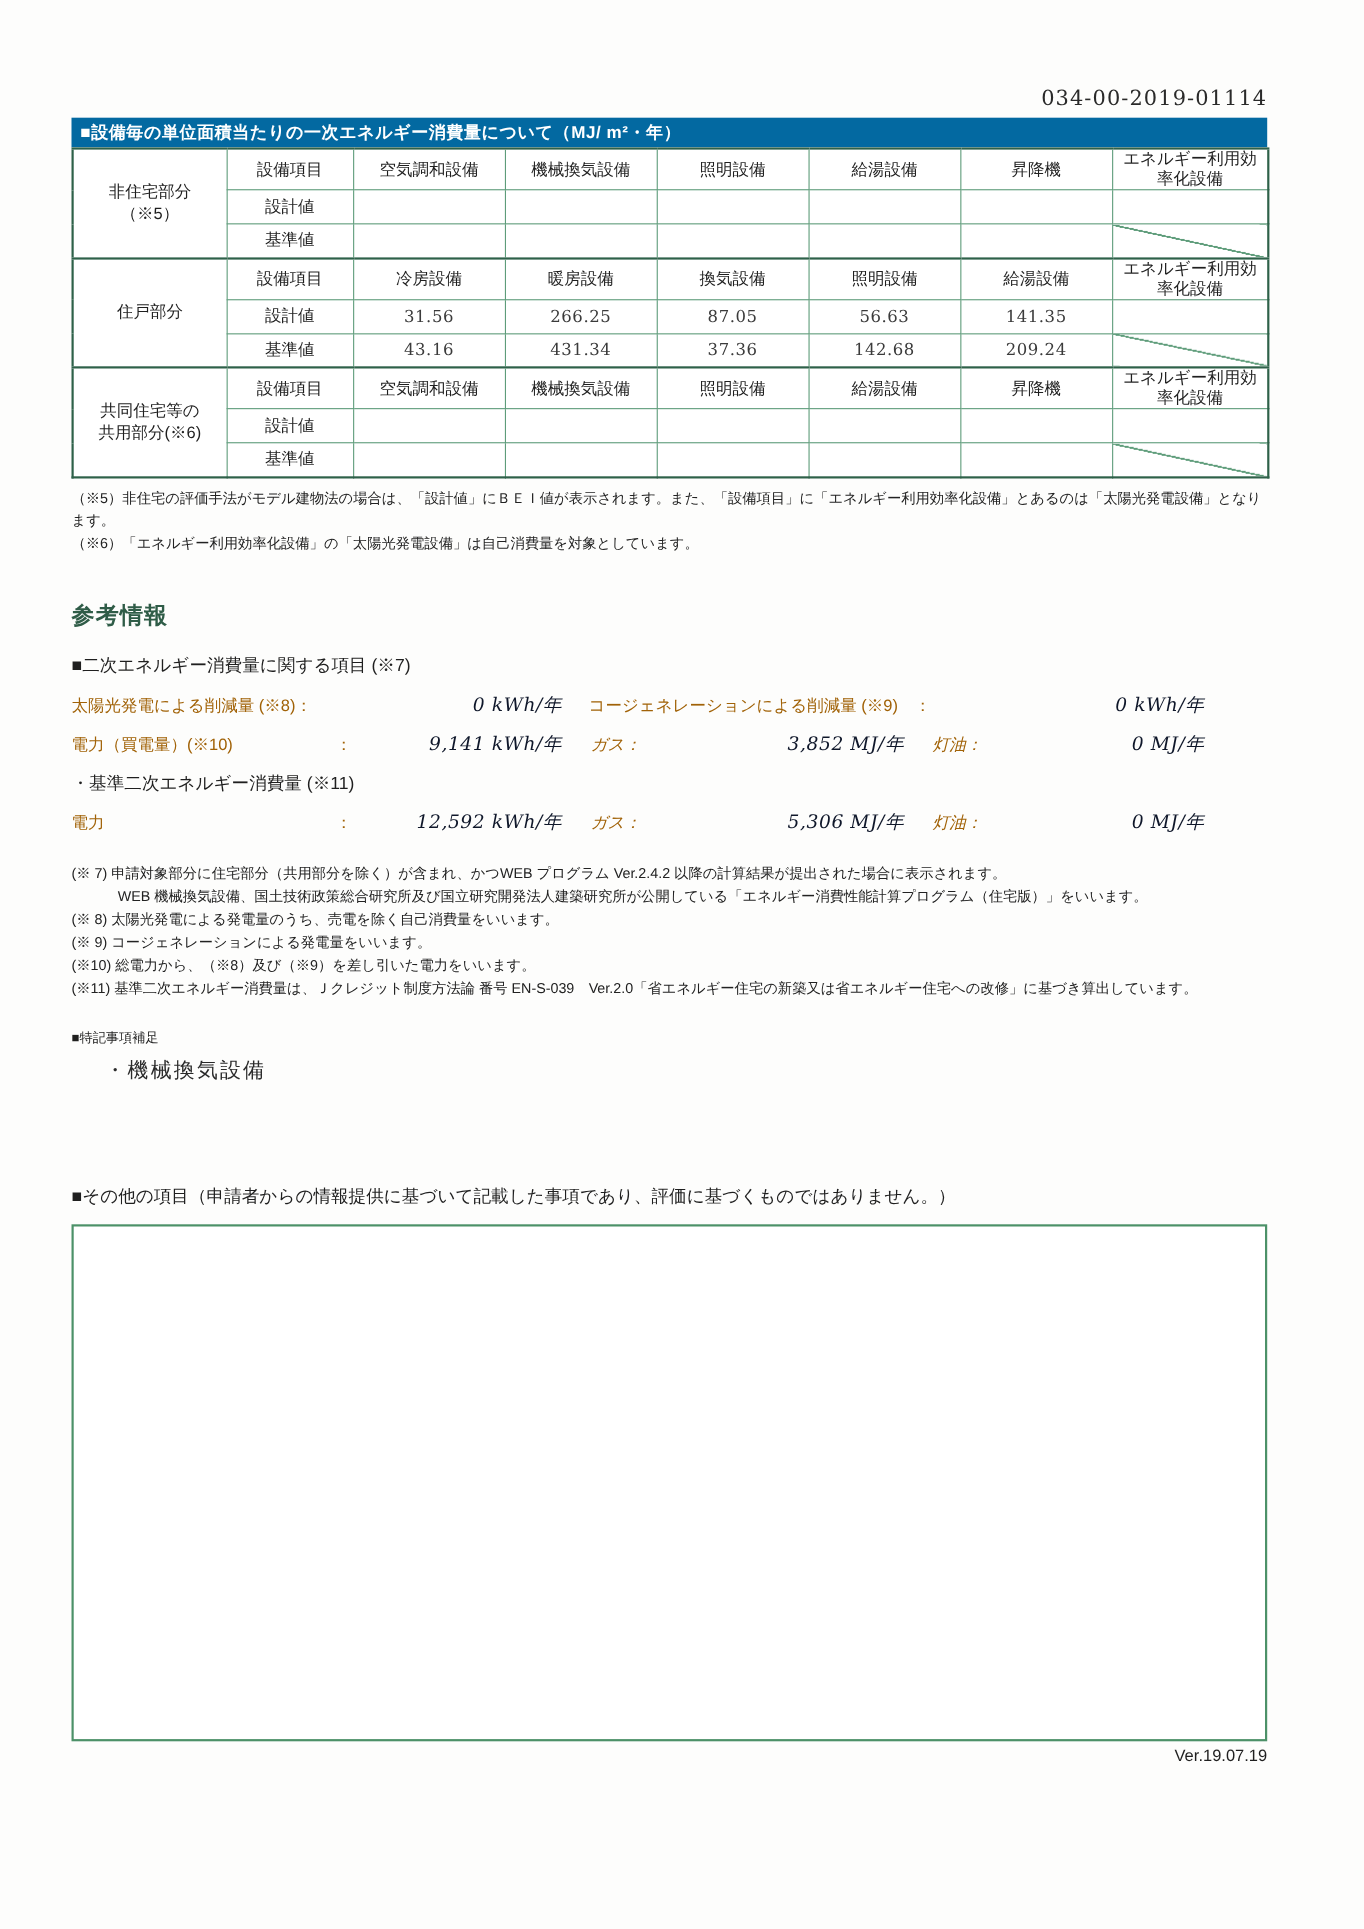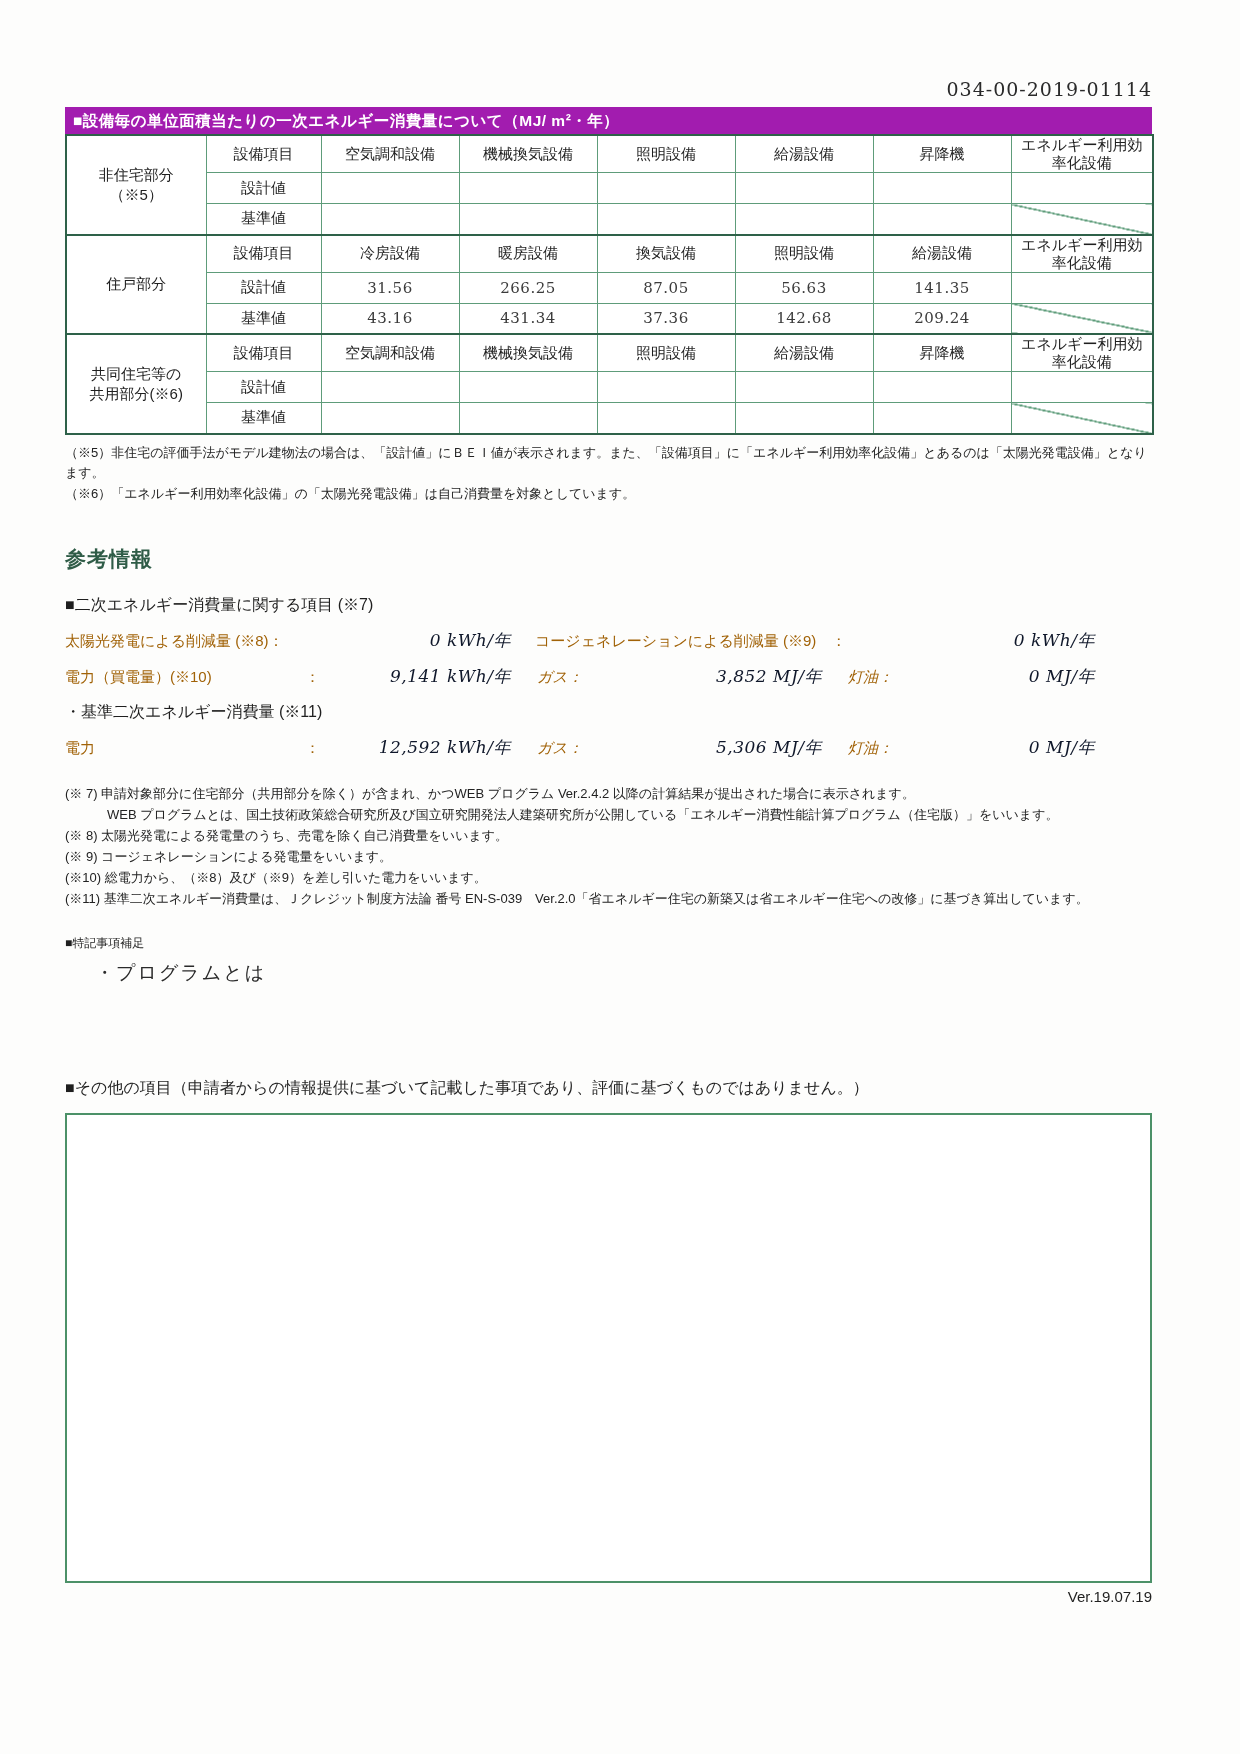--- a/index.html
+++ b/index.html
@@ -30,7 +30,7 @@
     border-bottom:3px solid #fdfdfc;
   }
   .subtitle-bar{
-    background:#a21caf;
+    background:#0369a1;
     height:27px; line-height:27px;
     padding-left:8px;
     font-size:15.5px; letter-spacing:0.5px;

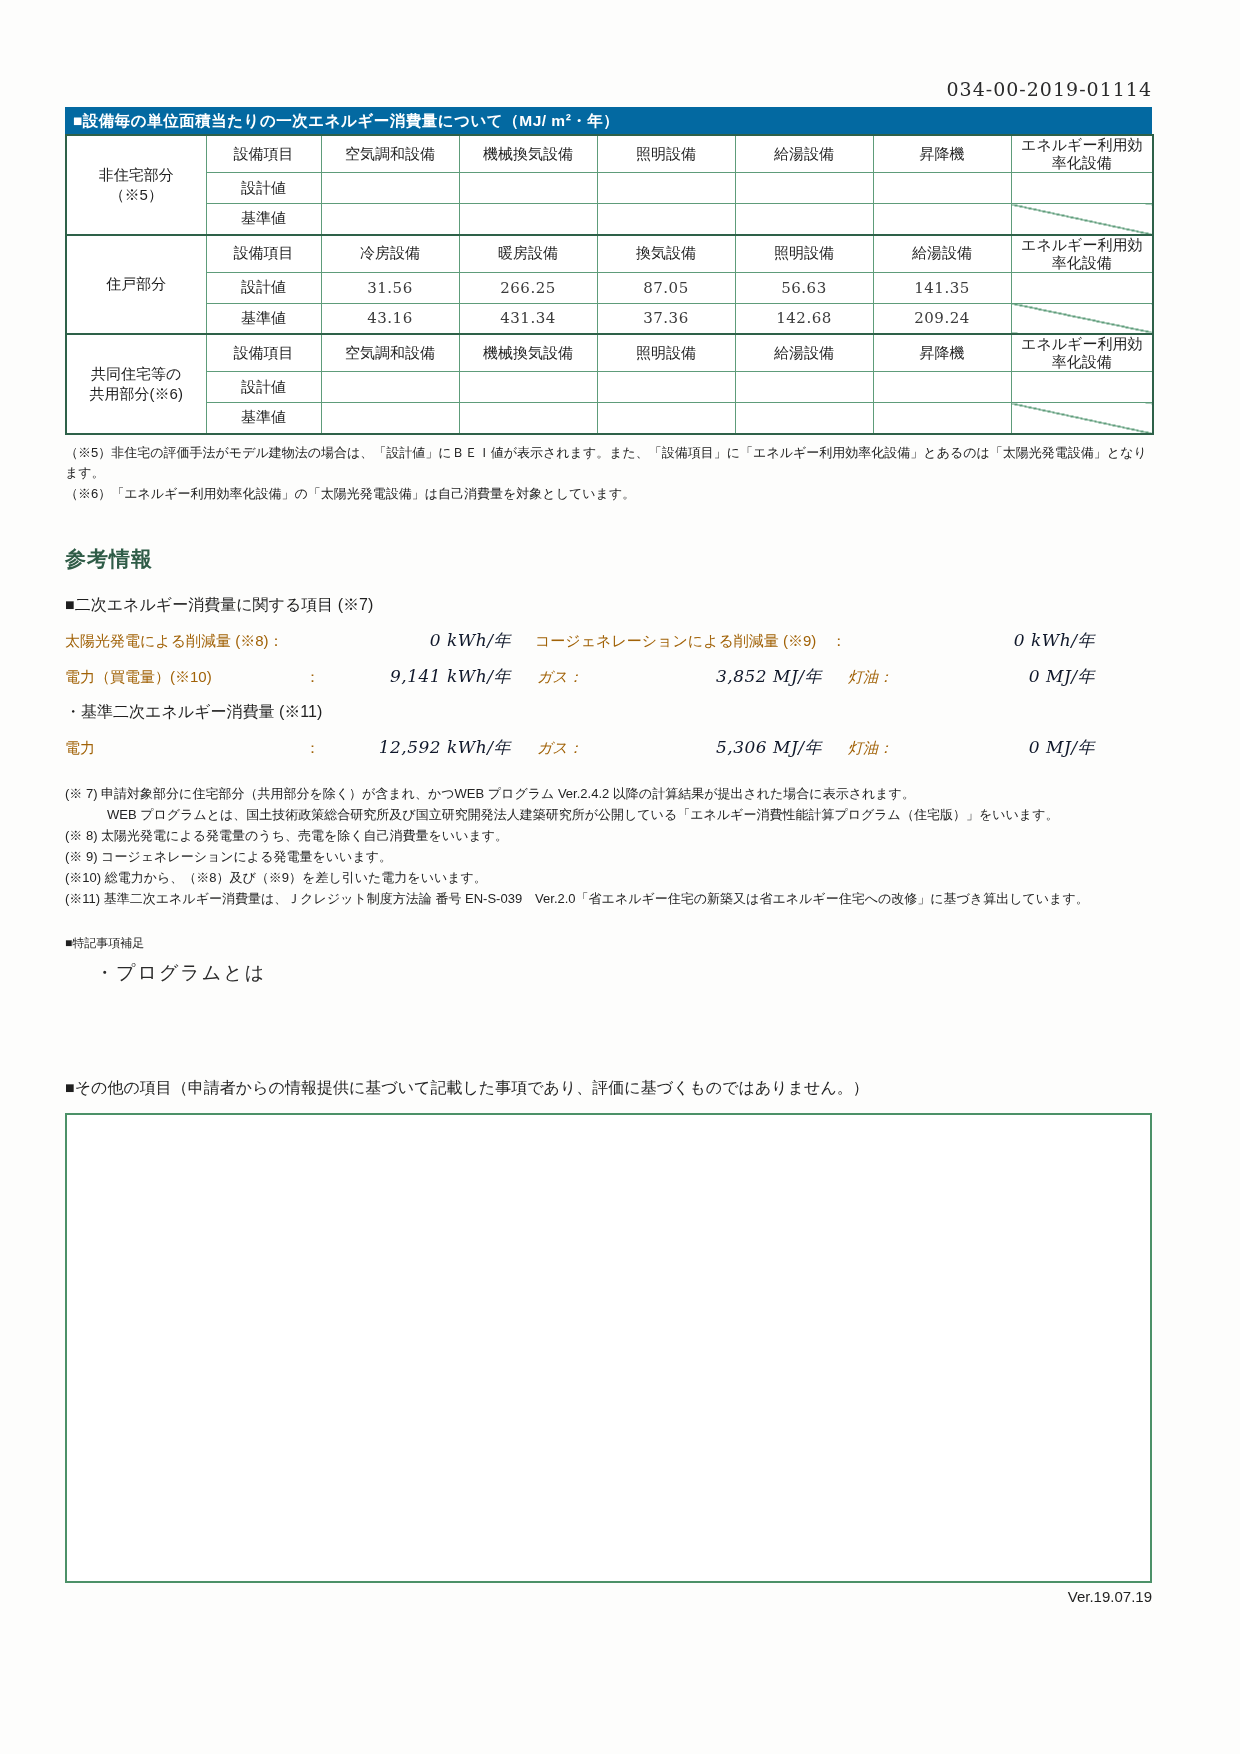--- a/index.html
+++ b/index.html
@@ -278,7 +278,7 @@
 
   <div class="ref-notes">
     <div>(※ 7) 申請対象部分に住宅部分（共用部分を除く）が含まれ、かつWEB プログラム Ver.2.4.2 以降の計算結果が提出された場合に表示されます。</div>
-    <div class="cont">WEB プログラムとは、国土技術政策総合研究所及び国立研究開発法人建築研究所が公開している「エネルギー消費性能計算プログラム（住宅版）」をいいます。</div>
+    <div class="cont">WEB 機械換気設備、国土技術政策総合研究所及び国立研究開発法人建築研究所が公開している「エネルギー消費性能計算プログラム（住宅版）」をいいます。</div>
     <div>(※ 8) 太陽光発電による発電量のうち、売電を除く自己消費量をいいます。</div>
     <div>(※ 9) コージェネレーションによる発電量をいいます。</div>
     <div>(※10) 総電力から、（※8）及び（※9）を差し引いた電力をいいます。</div>

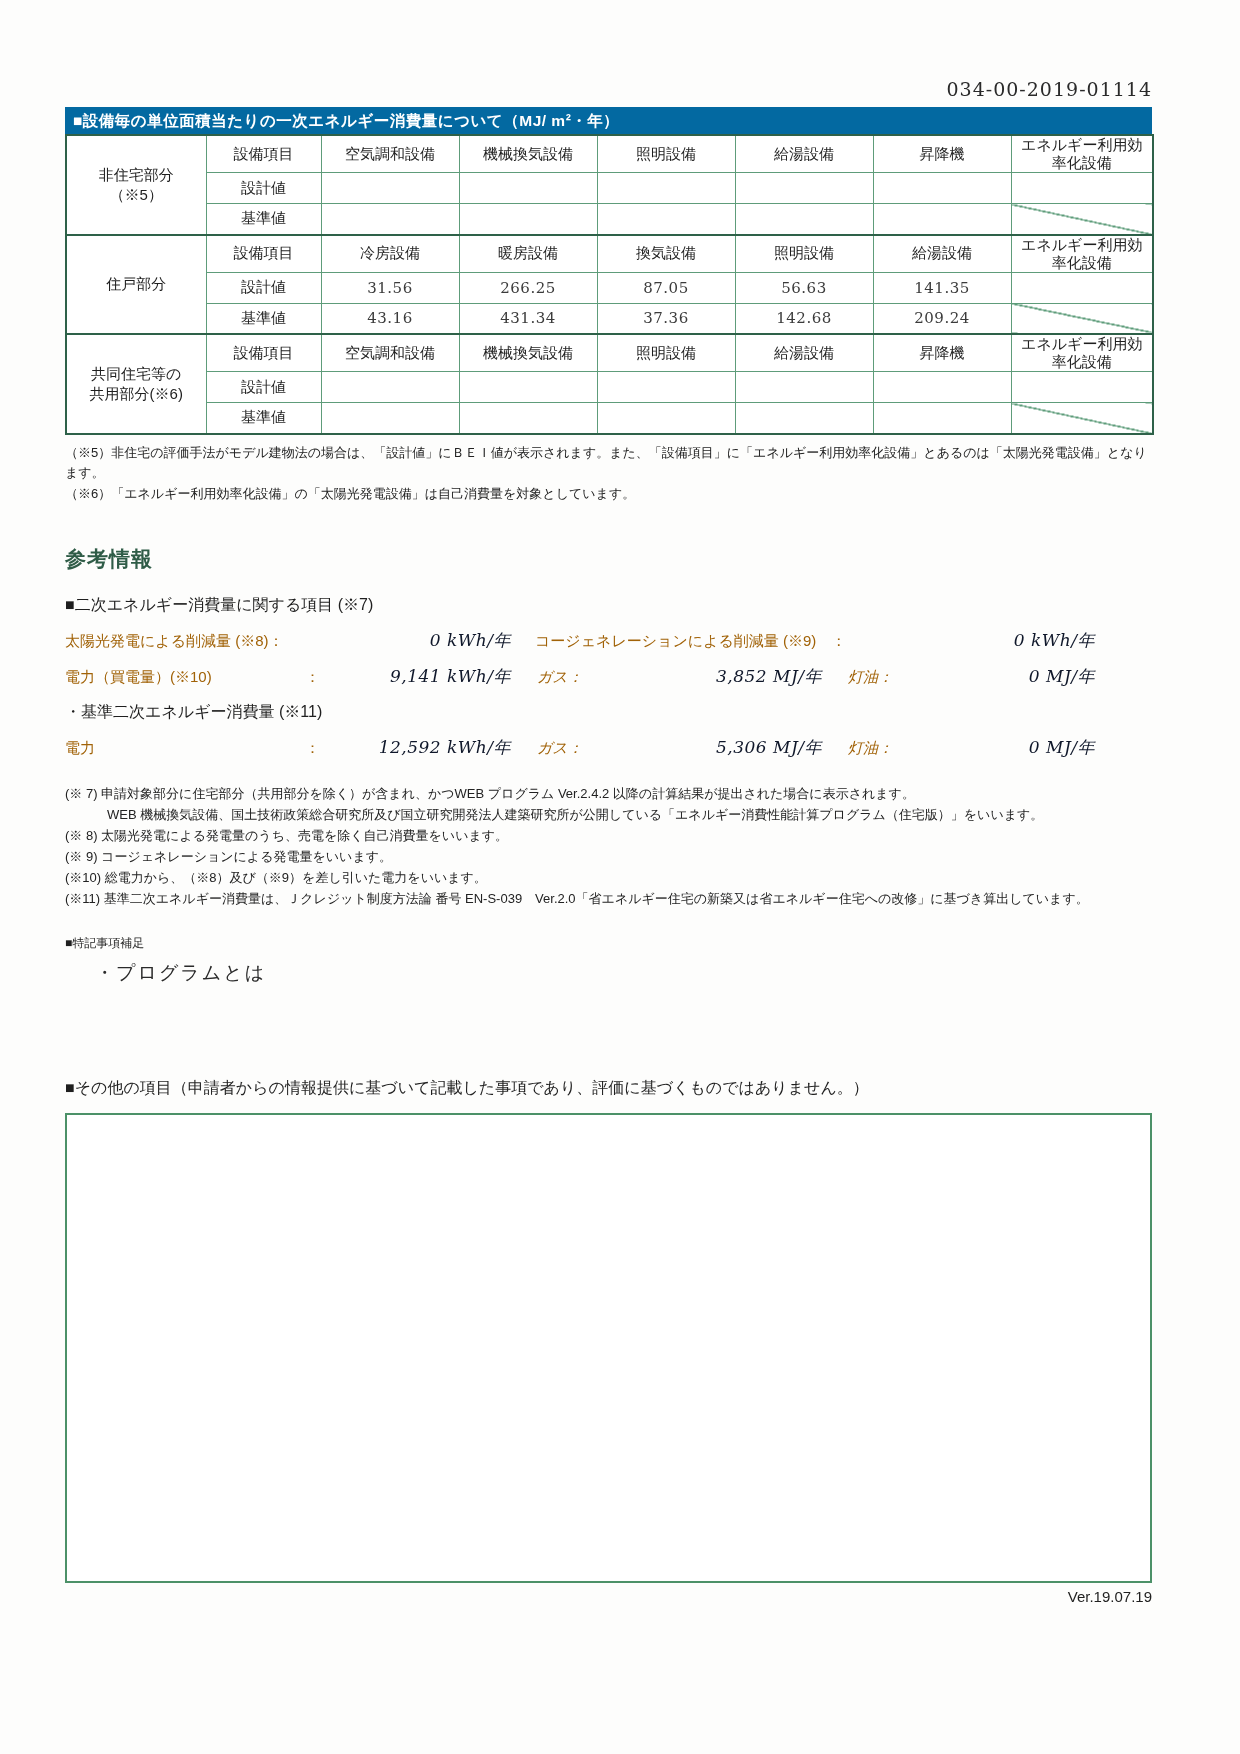--- a/index.html
+++ b/index.html
@@ -286,7 +286,7 @@
   </div>
 
   <div class="special-title">■特記事項補足</div>
-  <div class="special-item">・プログラムとは</div>
+  <div class="special-item">・機械換気設備</div>
 
   <div class="other-title">■その他の項目（申請者からの情報提供に基づいて記載した事項であり、評価に基づくものではありません。）</div>
   <div class="other-box"></div>

